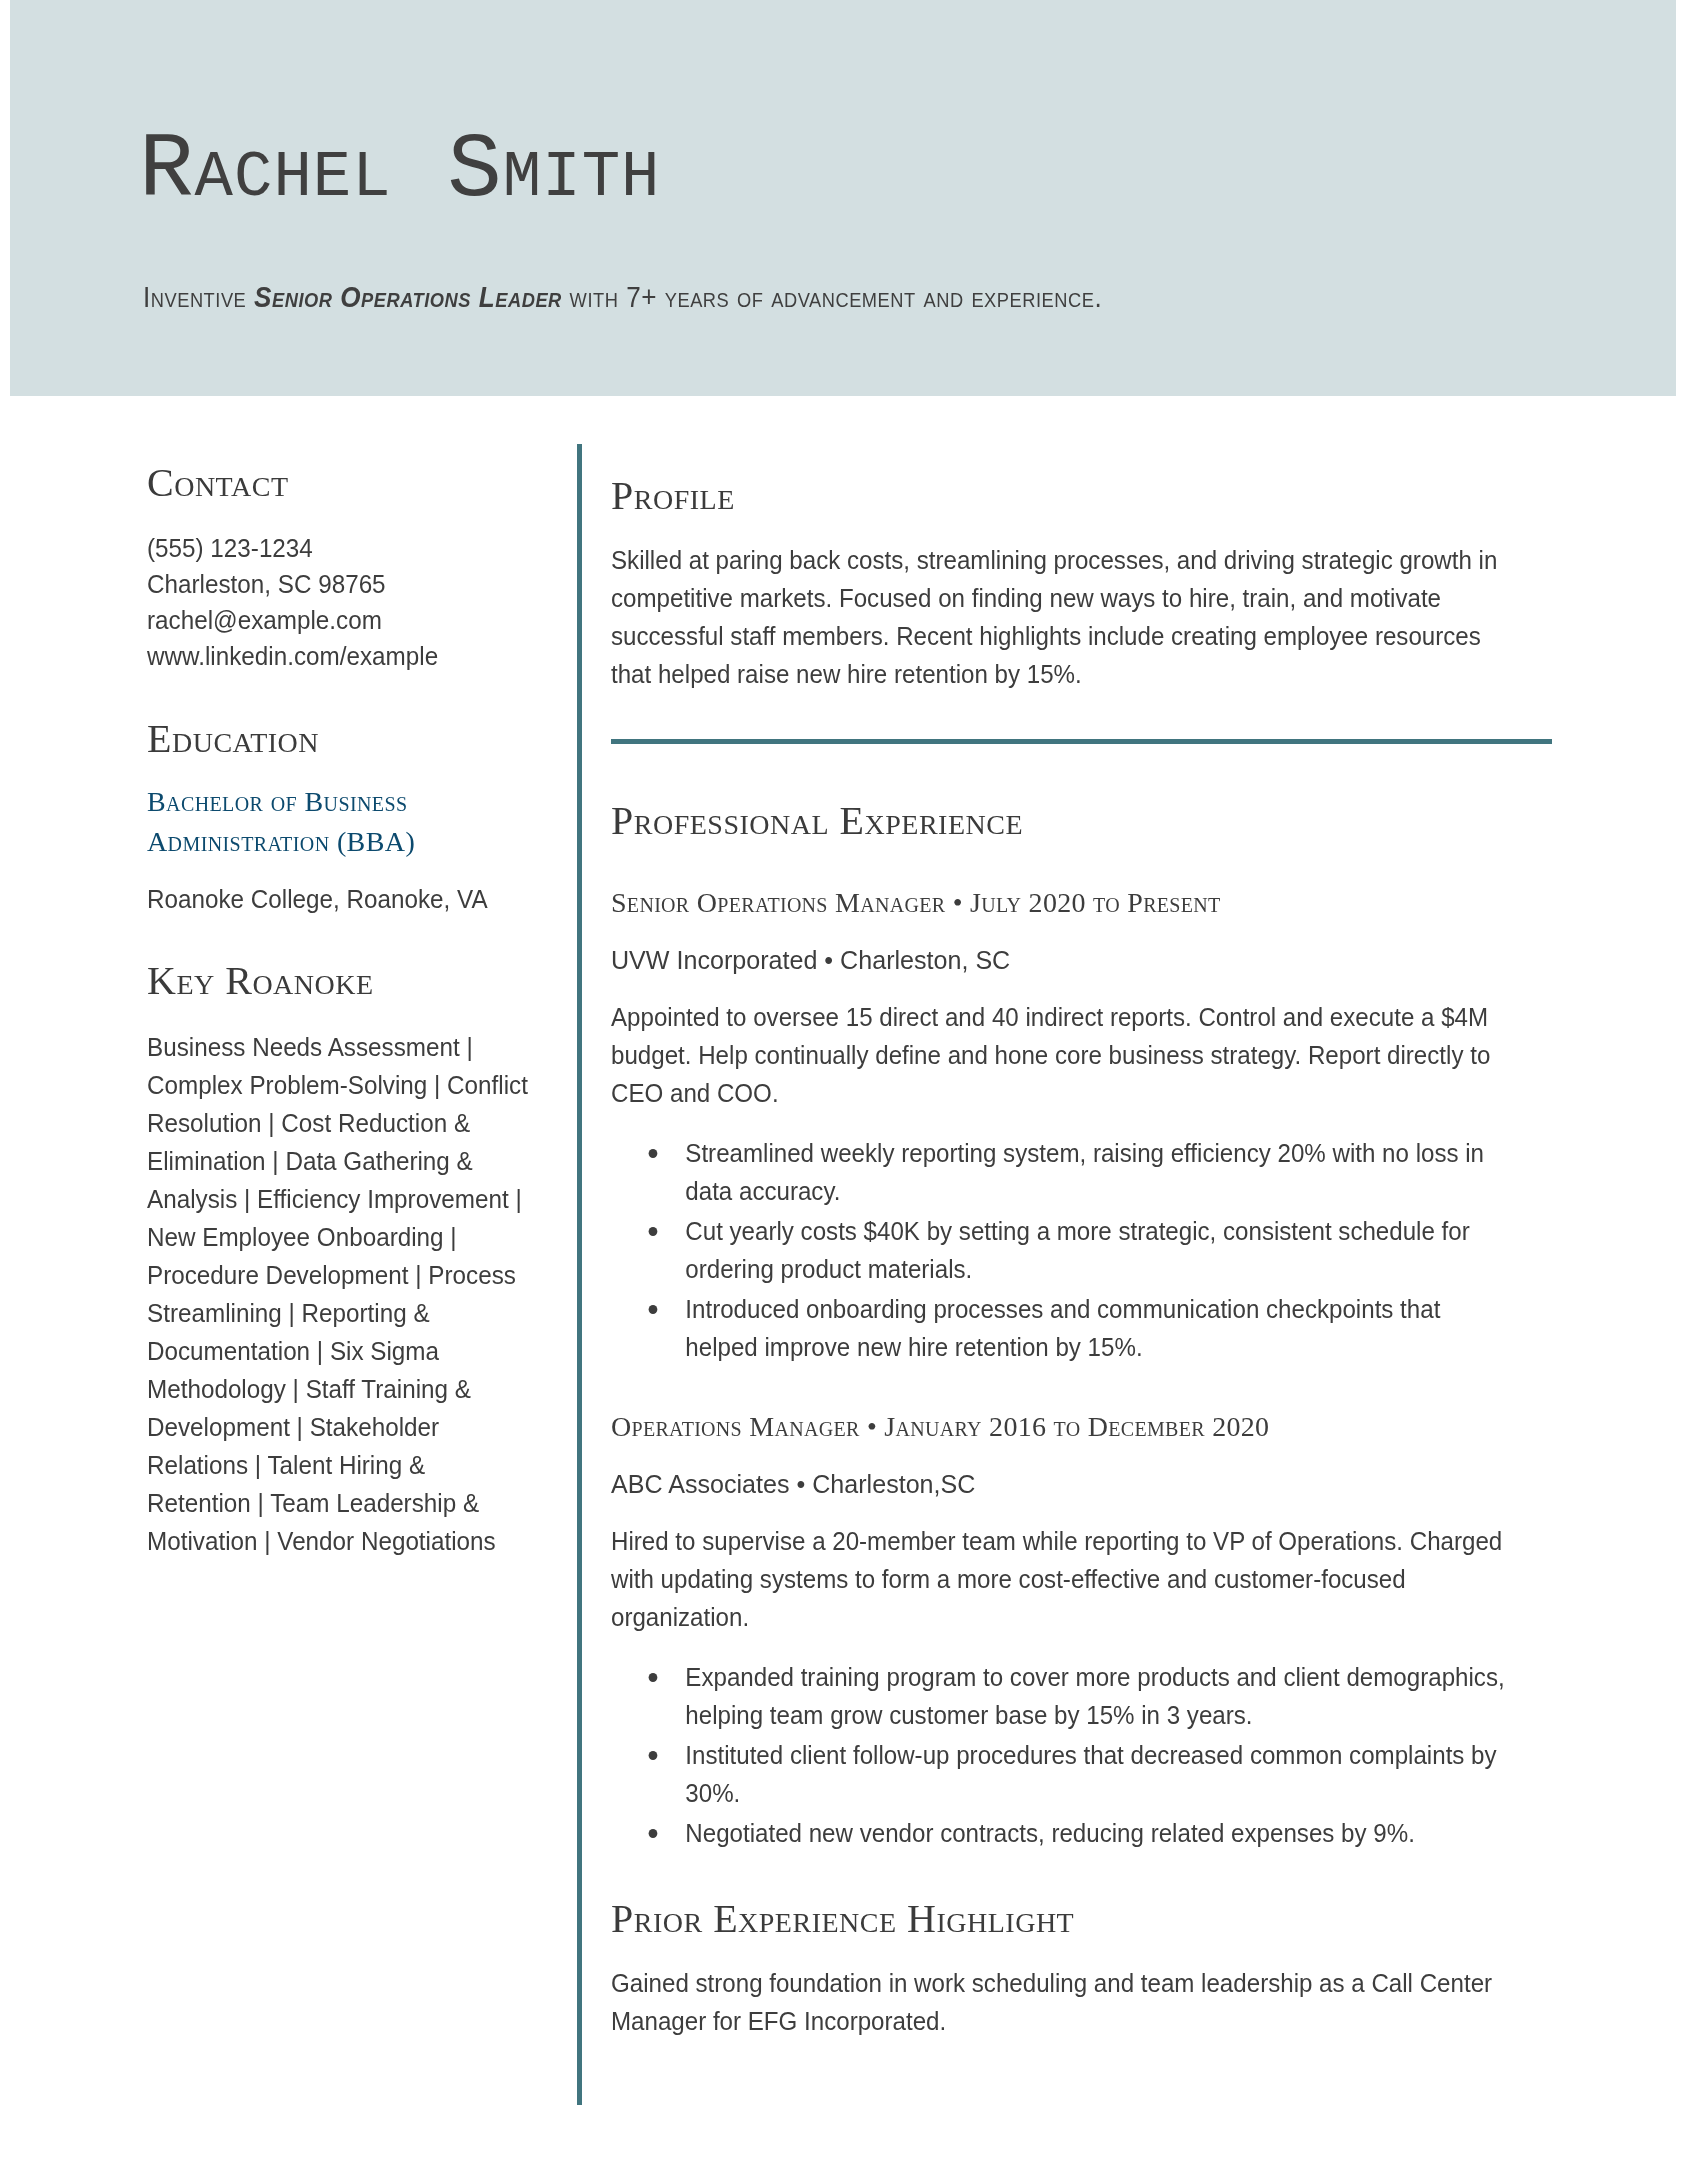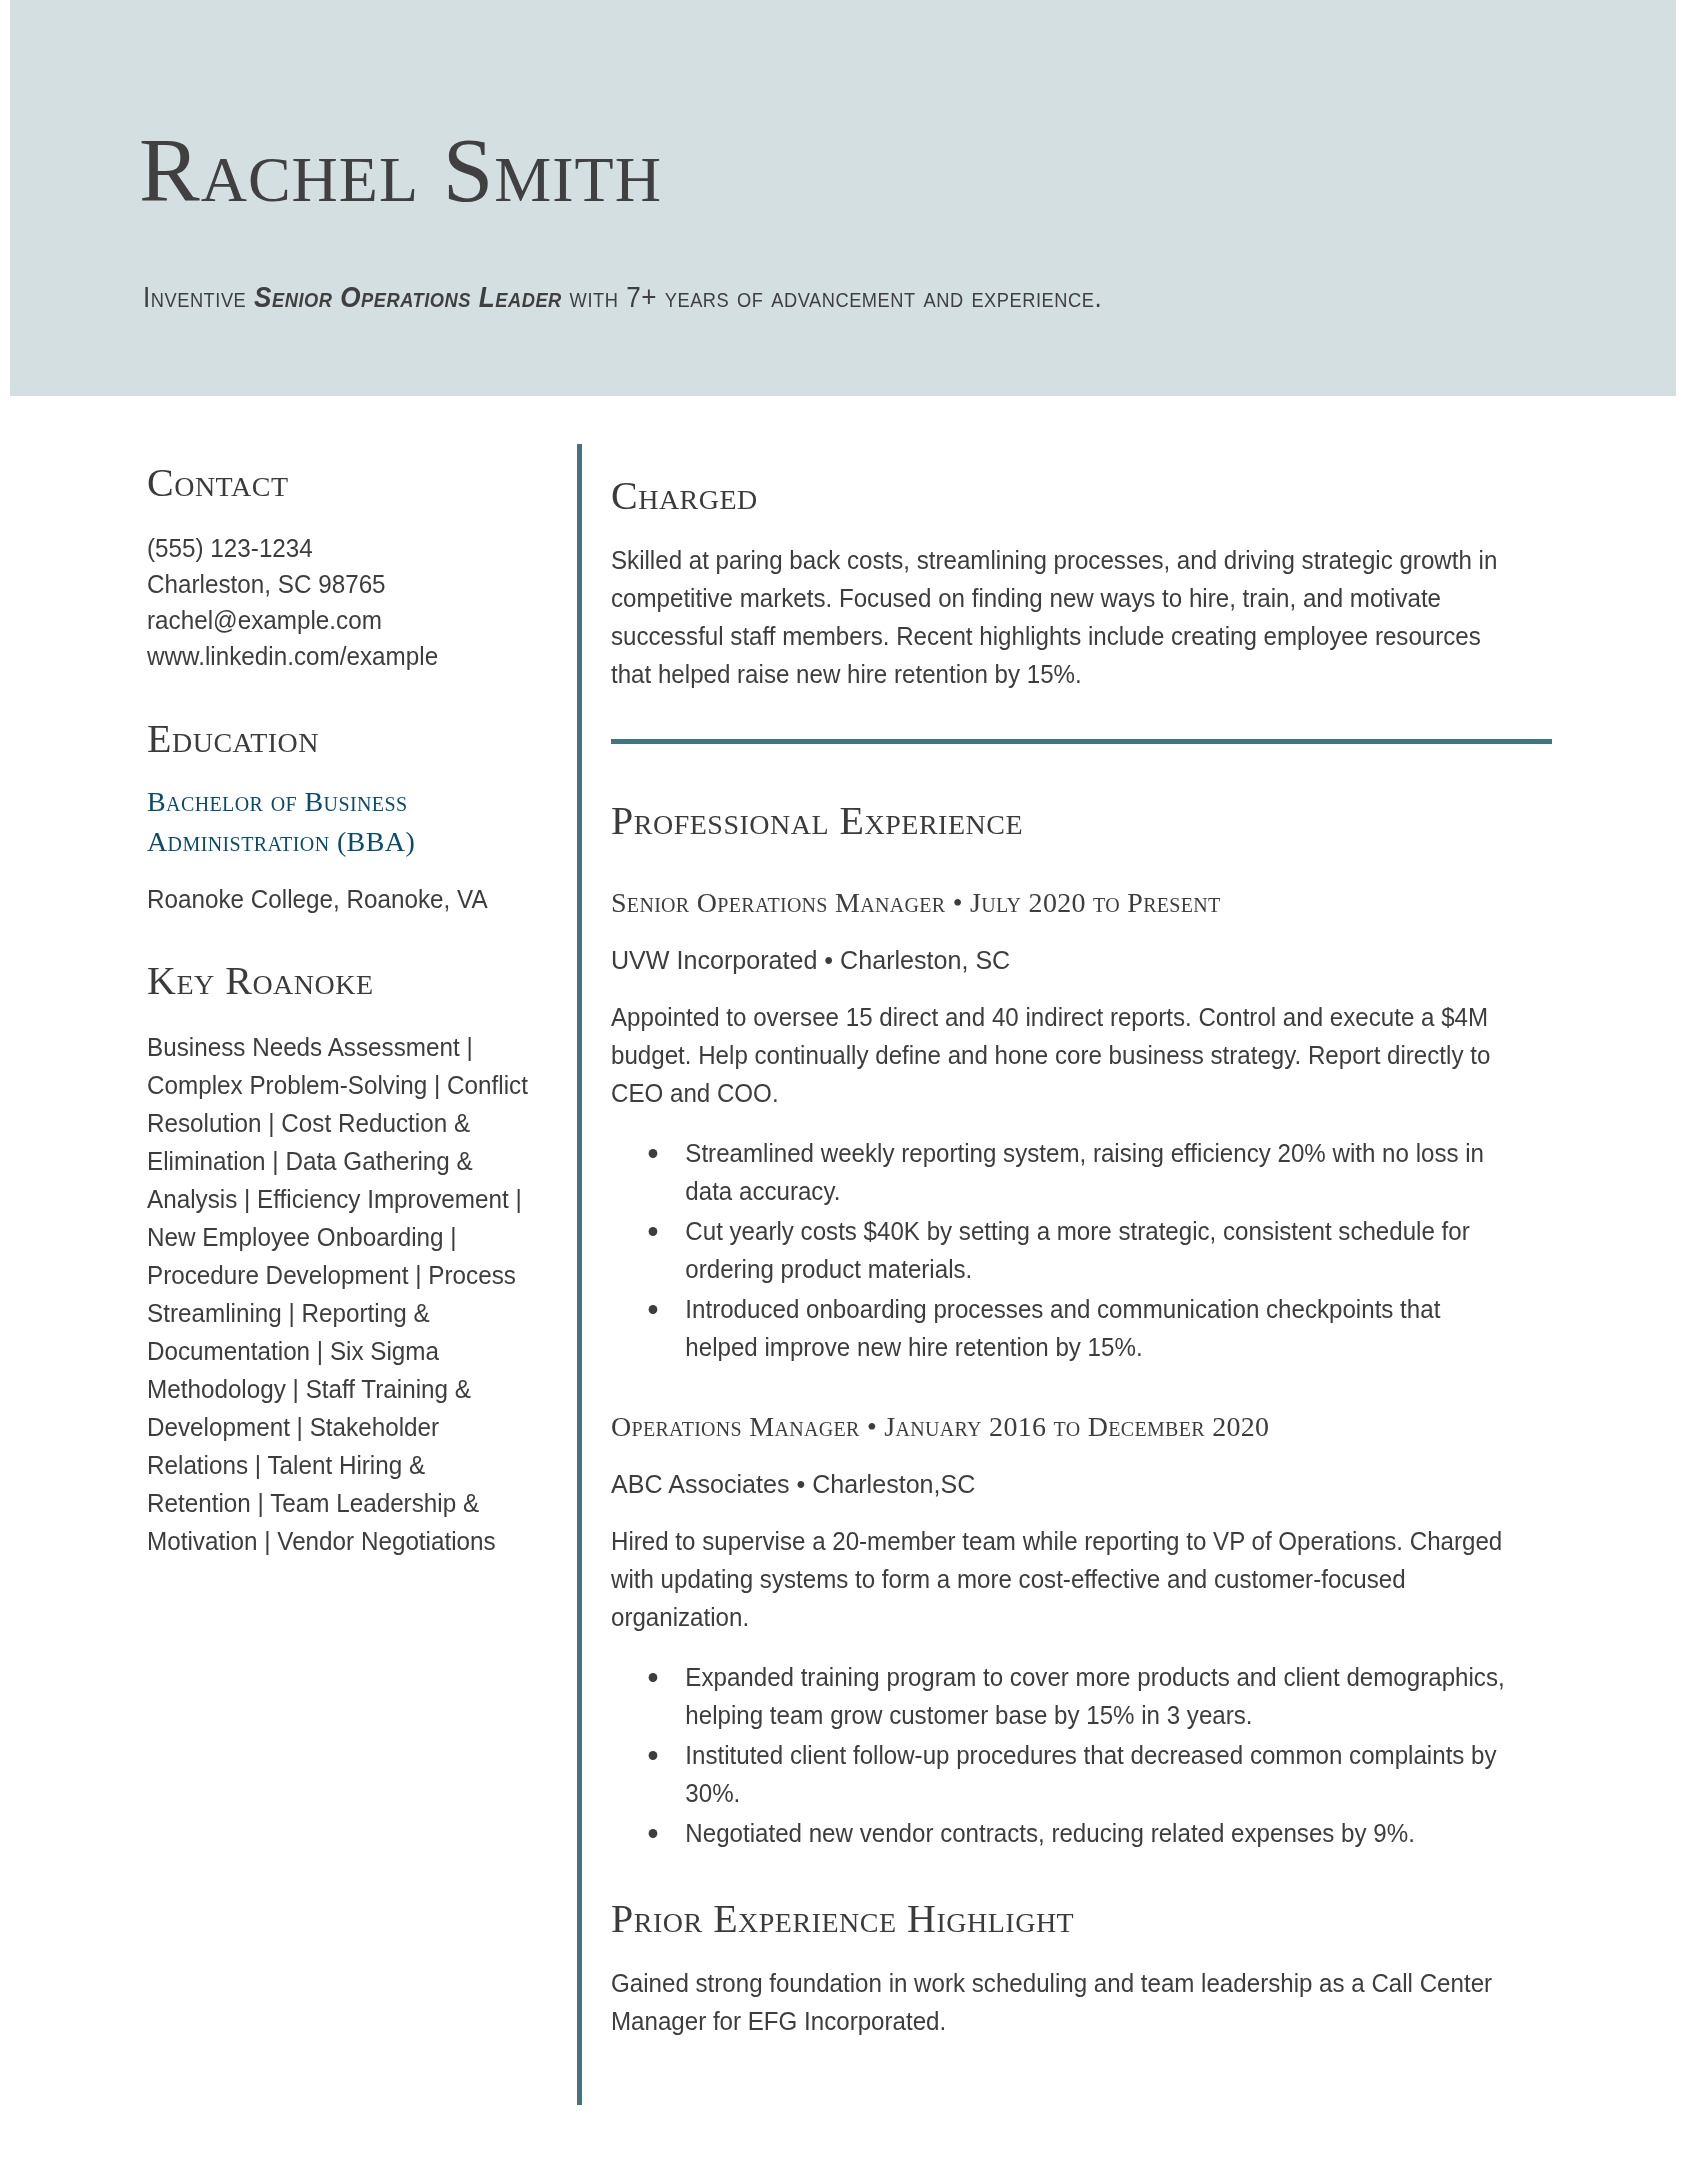--- a/index.html
+++ b/index.html
@@ -29,7 +29,7 @@
     position: absolute;
     left: 139px;
     top: 125px;
-    font-family: Liberation Serif, serif;
+    font-family: Liberation Mono, monospace;
     font-size: 91px;
     line-height: 1;
     letter-spacing: 1px;

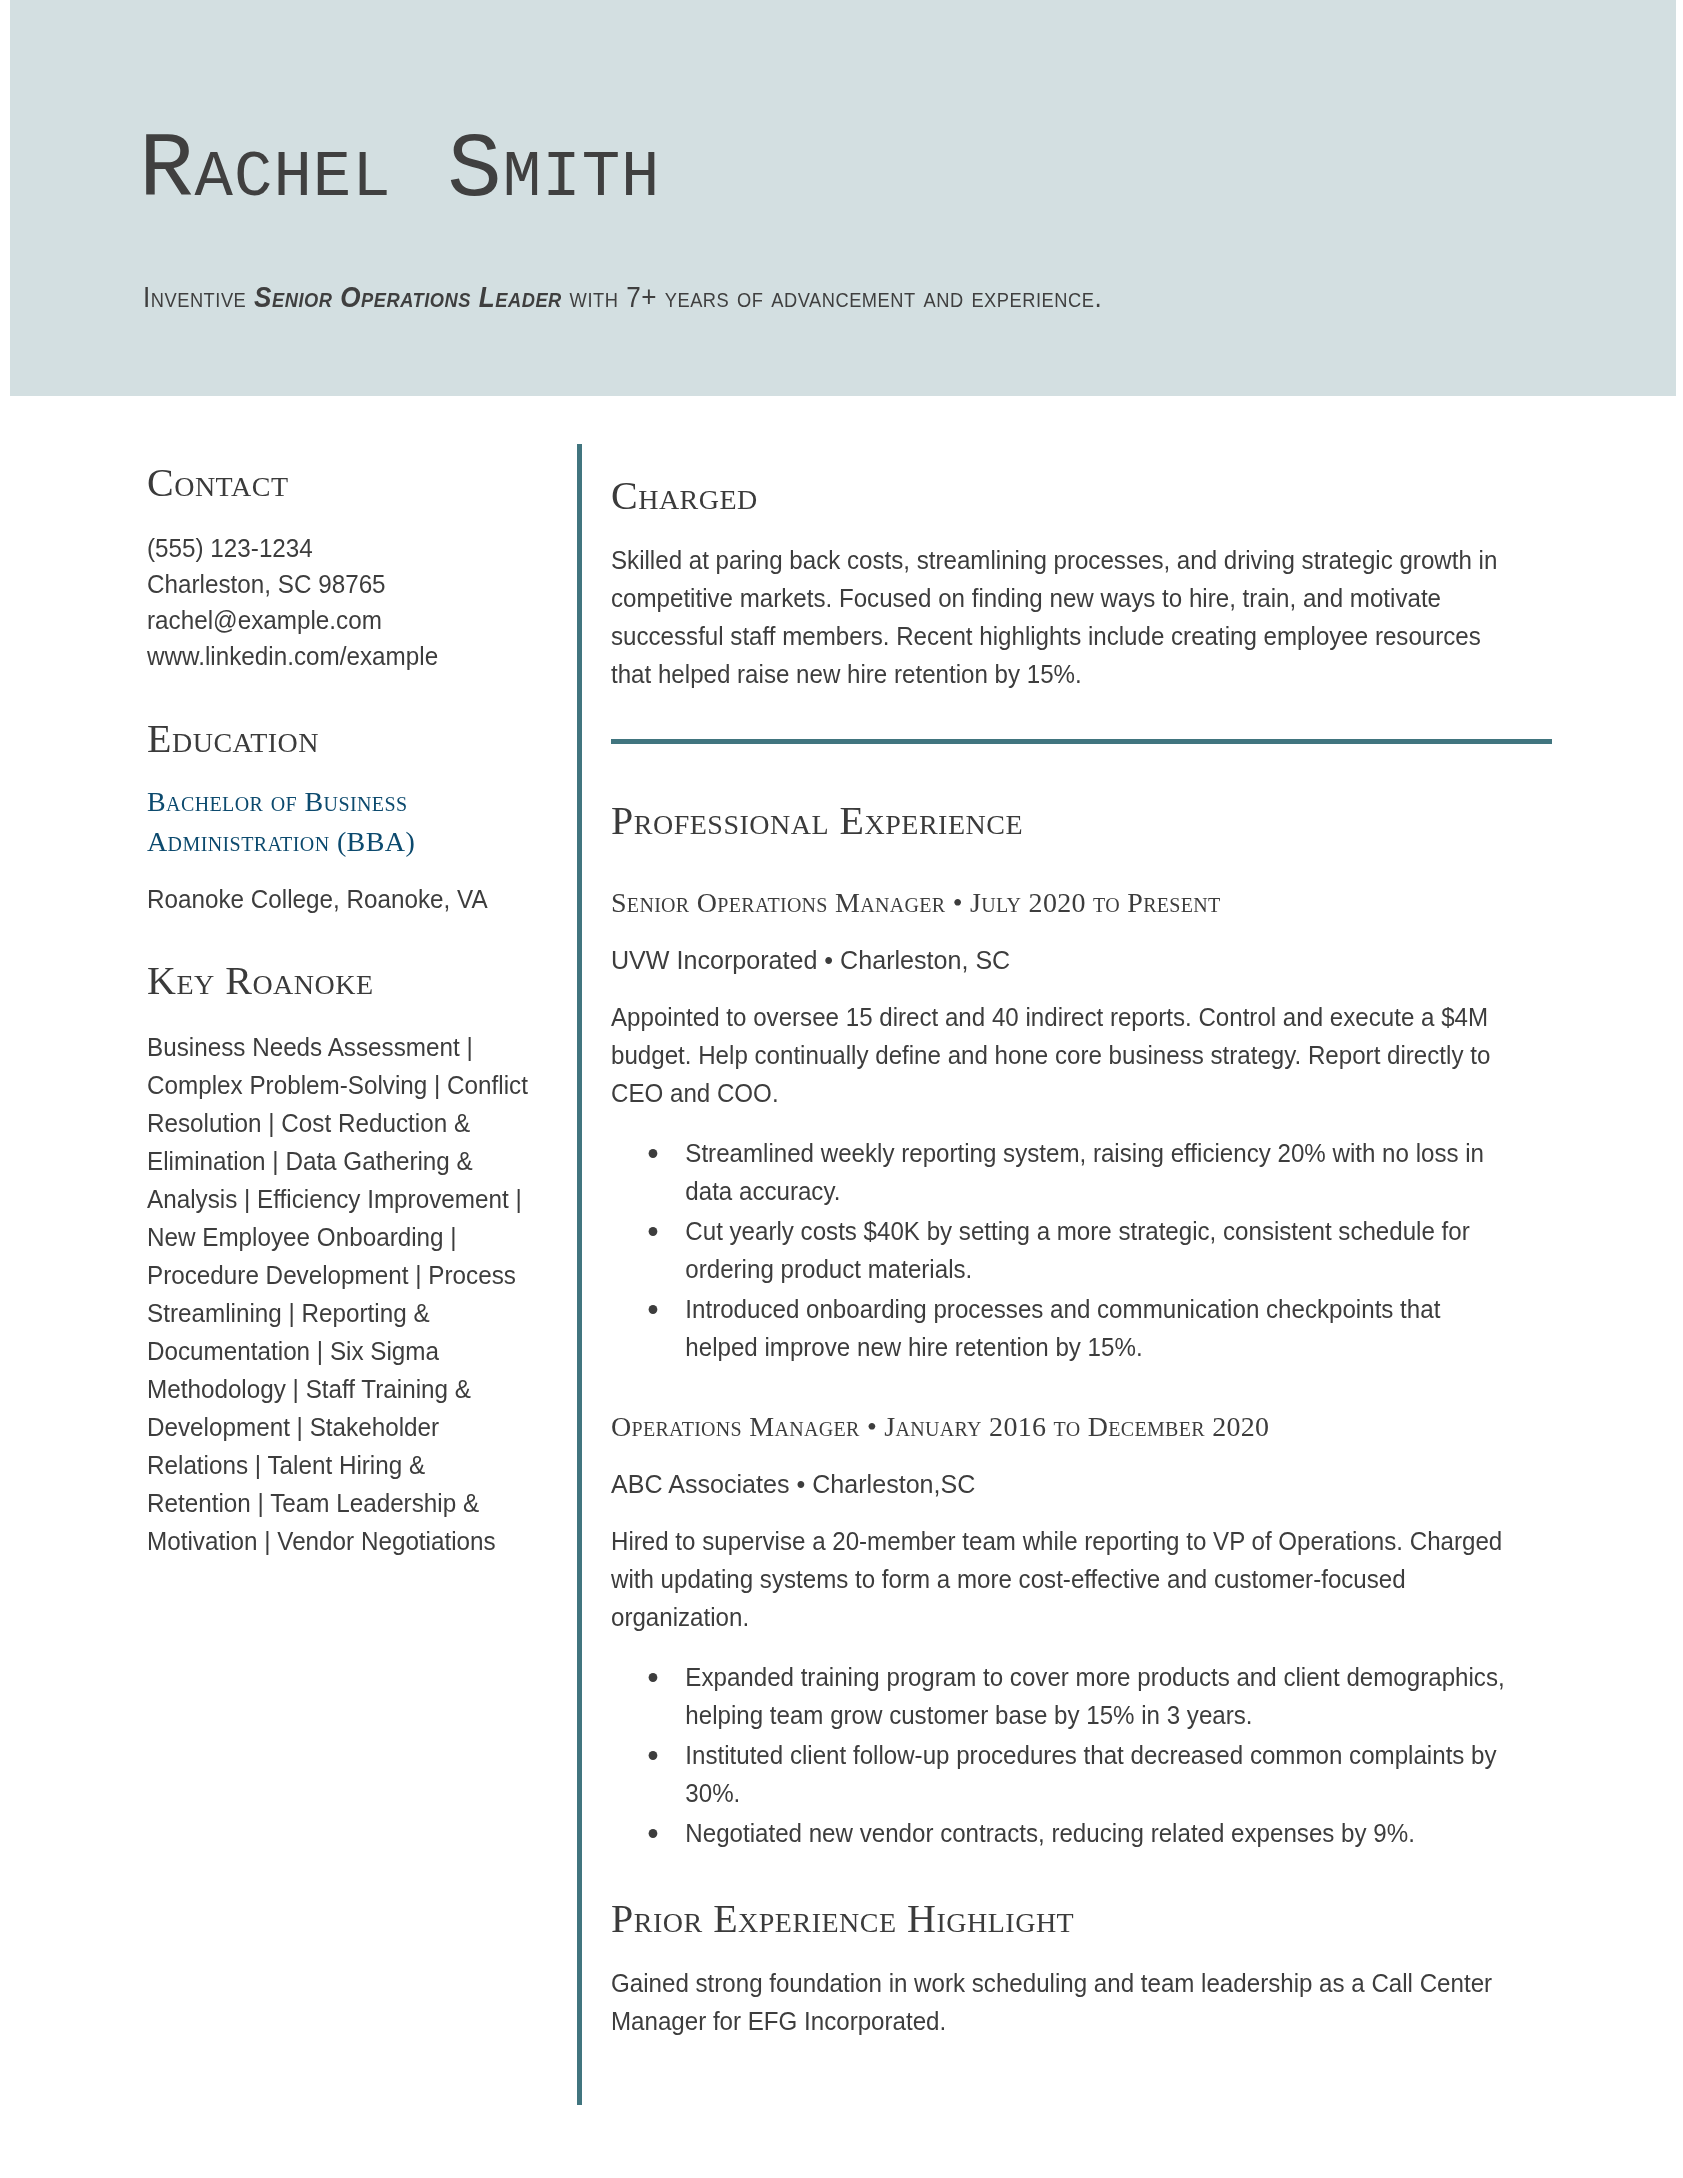--- a/index.html
+++ b/index.html
@@ -236,7 +236,7 @@
 <div class="right-col">
 
   <div>
-    <div class="sec-head">Charged</div>
+    <div class="sec-head">Profile</div>
     <div class="para">Skilled at paring back costs, streamlining processes, and driving strategic growth in competitive markets. Focused on finding new ways to hire, train, and motivate successful staff members. Recent highlights include creating employee resources that helped raise new hire retention by 15%.</div>
   </div>
 

